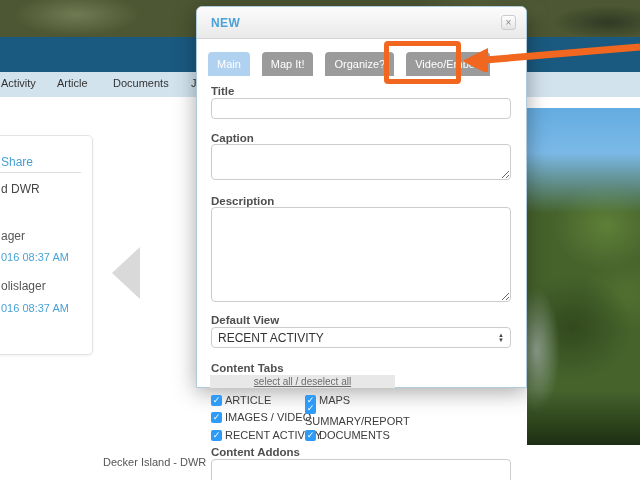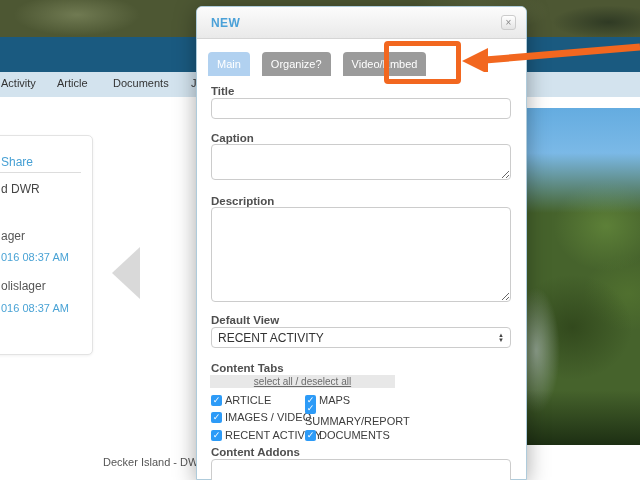--- a/index.html
+++ b/index.html
@@ -74,7 +74,7 @@
 
   
   .modal {
-    left:196px; top:6px; width:331px; height:474px; z-index:40;
+    left:196px; top:6px; width:331px; height:382px; z-index:40;
     background:#fff; border:1px solid #aecbdb; border-radius:6px 6px 0 0;
     box-shadow:0 4px 22px rgba(0,0,0,0.35);
   }

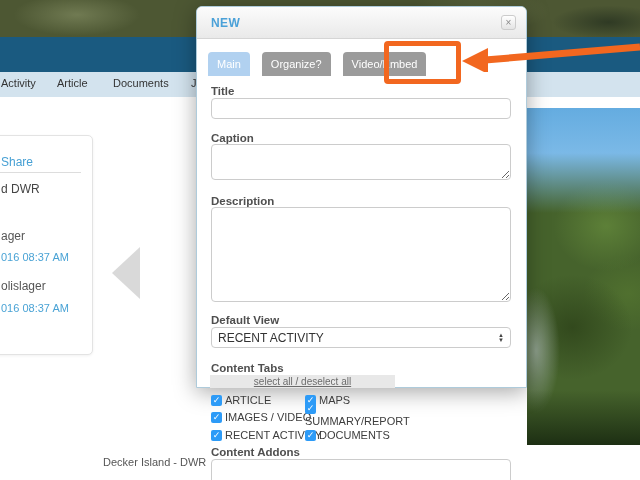--- a/index.html
+++ b/index.html
@@ -181,6 +181,7 @@
 
   <div class="tab-bar">
     <div class="tab active">Main</div>
+    <div class="tab">Map It!</div>
     <div class="tab">Organize?</div>
     <div class="tab">Video/Embed</div>
   </div>

